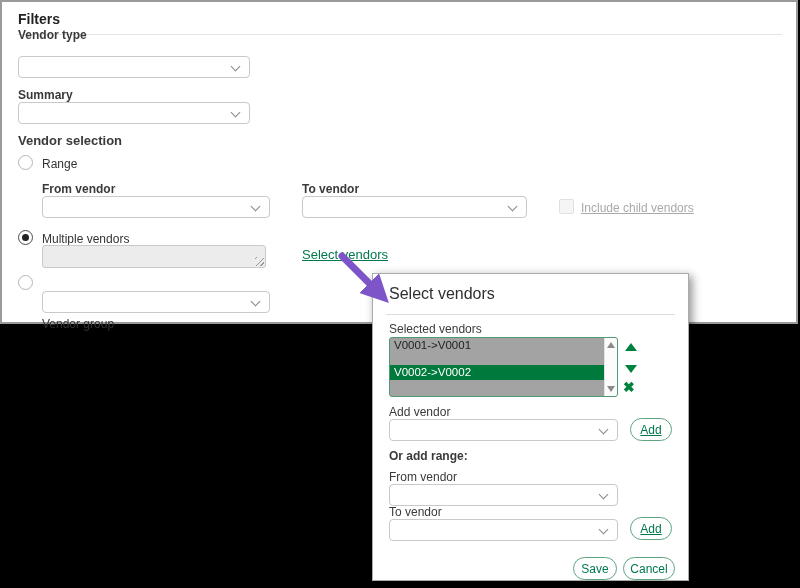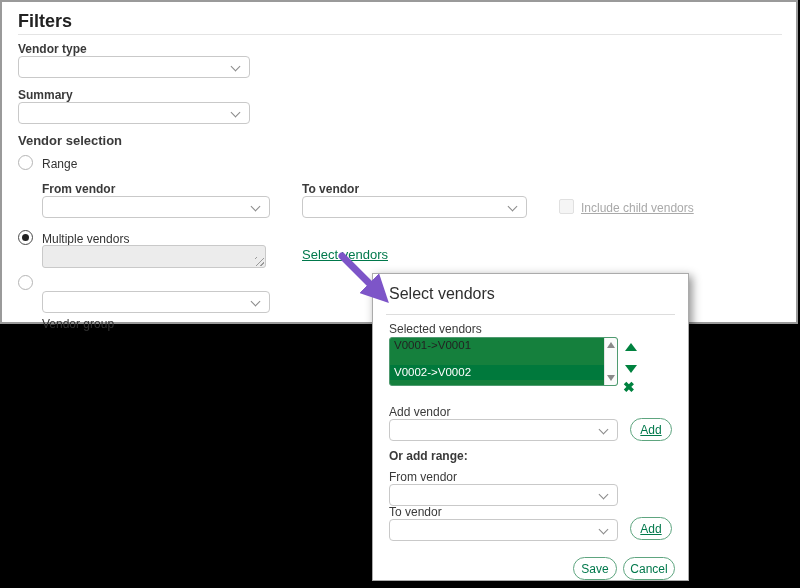--- a/index.html
+++ b/index.html
@@ -20,7 +20,7 @@
     border:2px solid #9a9a9a;
     z-index:1;
   }
-  .panel-title { position:absolute; left:16px; top:9px; font-size:18px; font-weight:bold; color:#222; }
+  .panel-title { position:absolute; left:16px; top:9px; font-size:14px; font-weight:bold; color:#222; }
   .panel-divider { position:absolute; left:16px; right:14px; top:32px; height:1px; background:#e4e4e4; }
 
   .field-label { position:absolute; font-size:12px; font-weight:bold; color:#3a3a3a; }

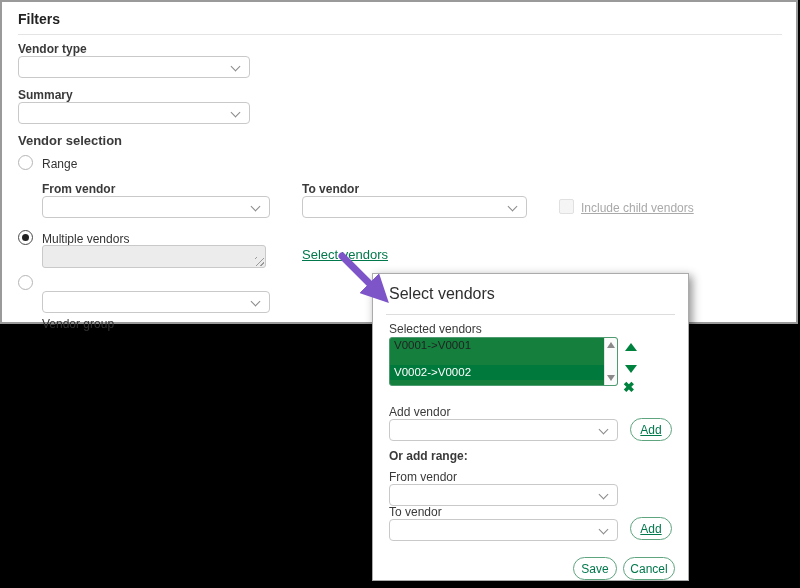--- a/index.html
+++ b/index.html
@@ -135,7 +135,7 @@
   <div class="panel-title">Filters</div>
   <div class="panel-divider"></div>
 
-  <div class="field-label" style="left:16px; top:40px;">Vendor type</div>
+  <div class="field-label" style="left:16px; top:26px;">Vendor type</div>
   <div class="select-box" style="left:16px; top:54px; width:232px;">
     <span class="chev"></span>
   </div>

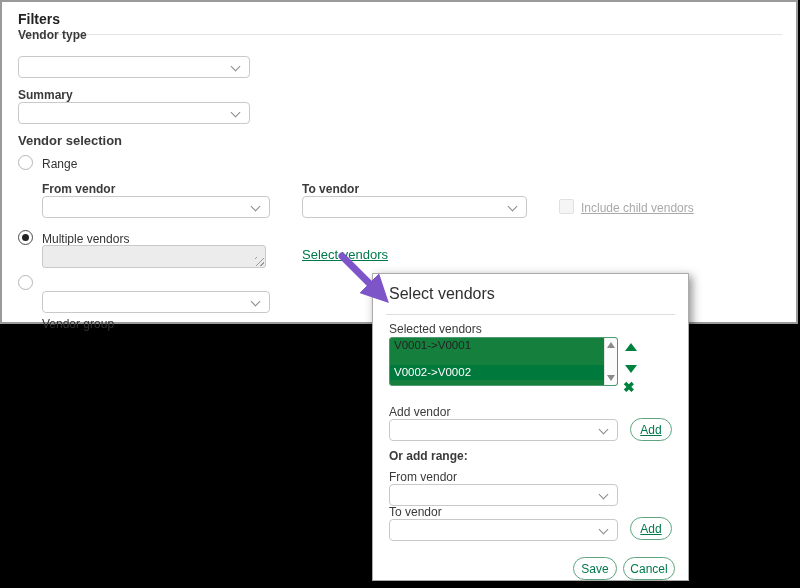--- a/index.html
+++ b/index.html
@@ -92,9 +92,9 @@
 
   .listbox {
     position:absolute; left:16px; top:63px;
-    width:229px; height:49px;
+    width:229px; height:60px;
     border:1px solid #4f9a70; border-radius:3px;
-    background:#15803d; overflow:hidden;
+    background:#a3a3a3; overflow:hidden;
   }
   .list-item {
     height:15px; line-height:15px;

